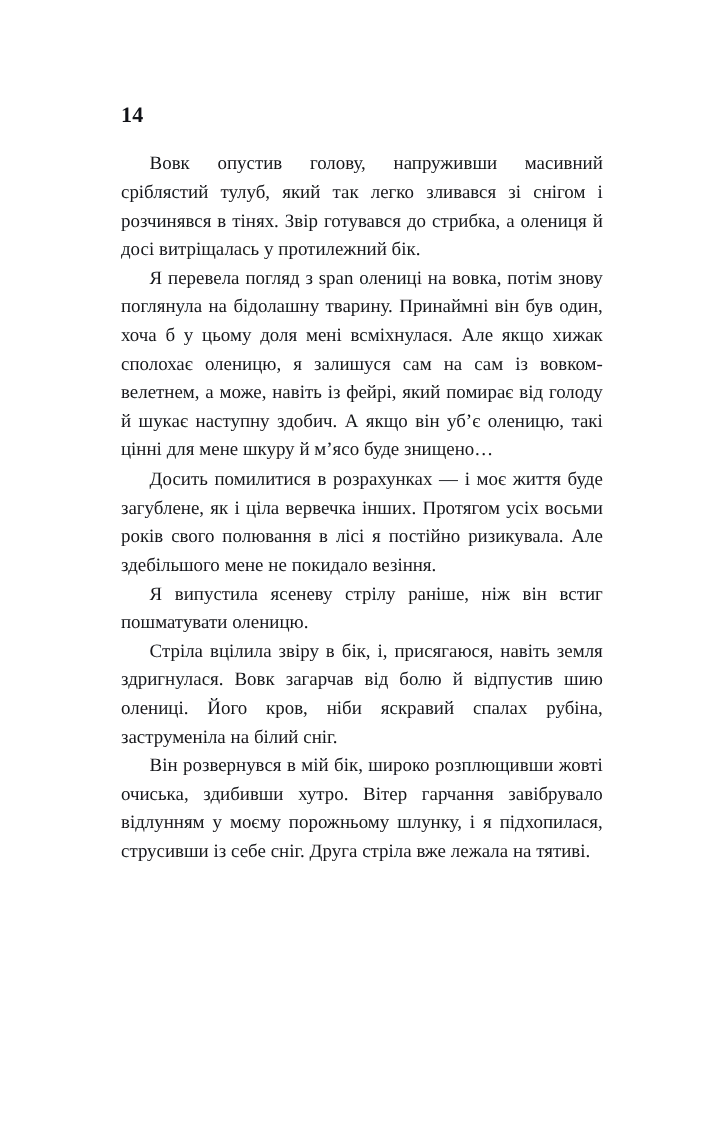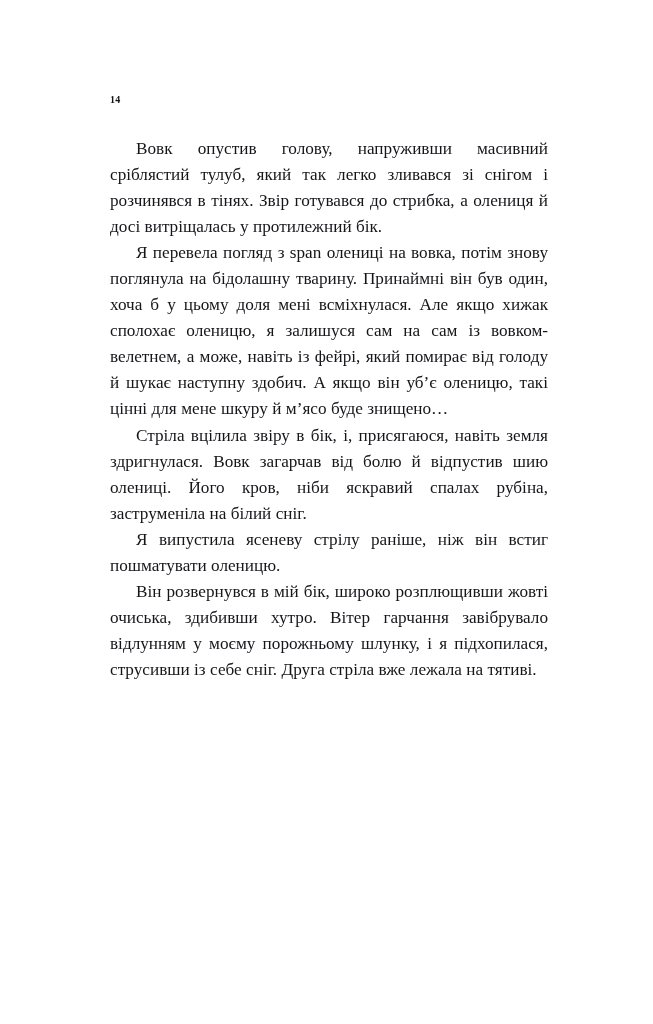--- a/index.html
+++ b/index.html
@@ -29,7 +29,7 @@
     position: absolute;
     left: 110px;
     top: 95px;
-    font-size: 10px;
+    font-size: 20px;
     font-weight: 700;
     letter-spacing: 0.2px;
     color: #111217;

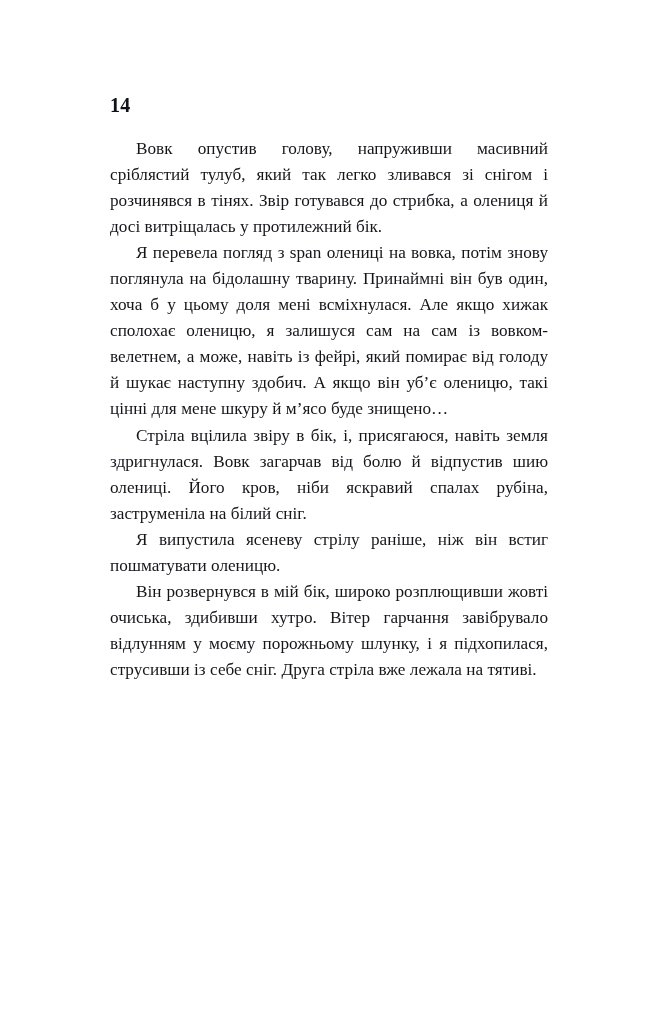--- a/index.html
+++ b/index.html
@@ -69,6 +69,7 @@
   <div class="textblock">
     <p class="para">Вовк опустив голову, напруживши масивний сріблястий тулуб, який так легко зливався зі снігом і розчинявся в тінях. Звір готувався до стрибка, а олениця й досі витріщалась у протилежний бік.</p>
     <p class="para">Я перевела погляд з span олениці на вовка, потім знову поглянула на бідолашну тварину. Принаймні він був один, хоча б у цьому доля мені всміхнулася. Але якщо хижак сполохає оленицю, я залишуся сам на сам із вовком-велетнем, а може, навіть із фейрі, який помирає від голоду й шукає наступну здобич. А якщо він уб’є оленицю, такі цінні для мене шкуру й м’ясо буде знищено…</p>
+    <p class="para">Досить помилитися в розрахунках — і моє життя буде загублене, як і ціла вервечка інших. Протягом усіх восьми років свого полювання в лісі я постійно ризикувала. Але здебільшого мене не покидало везіння.</p>
     <p class="para">Стріла вцілила звіру в бік, і, присягаюся, навіть земля здригнулася. Вовк загарчав від болю й відпустив шию олениці. Його кров, ніби яскравий спалах рубіна, заструменіла на білий сніг.</p>
     <p class="para">Я випустила ясеневу стрілу раніше, ніж він встиг пошматувати оленицю.</p>
     <p class="para">Він розвернувся в мій бік, широко розплющивши жовті очиська, здибивши хутро. Вітер гарчання завібрувало відлунням у моєму порожньому шлунку, і я підхопилася, струсивши із себе сніг. Друга стріла вже лежала на тятиві.</p>

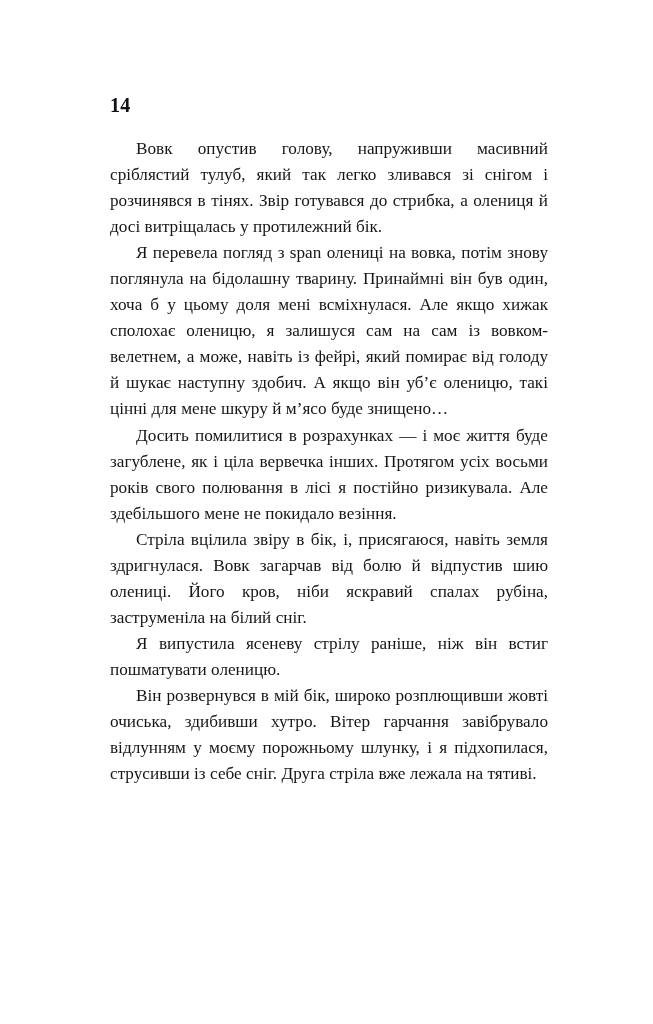--- a/index.html
+++ b/index.html
@@ -70,8 +70,8 @@
     <p class="para">Вовк опустив голову, напруживши масивний сріблястий тулуб, який так легко зливався зі снігом і розчинявся в тінях. Звір готувався до стрибка, а олениця й досі витріщалась у протилежний бік.</p>
     <p class="para">Я перевела погляд з span олениці на вовка, потім знову поглянула на бідолашну тварину. Принаймні він був один, хоча б у цьому доля мені всміхнулася. Але якщо хижак сполохає оленицю, я залишуся сам на сам із вовком-велетнем, а може, навіть із фейрі, який помирає від голоду й шукає наступну здобич. А якщо він уб’є оленицю, такі цінні для мене шкуру й м’ясо буде знищено…</p>
     <p class="para">Досить помилитися в розрахунках — і моє життя буде загублене, як і ціла вервечка інших. Протягом усіх восьми років свого полювання в лісі я постійно ризикувала. Але здебільшого мене не покидало везіння.</p>
+    <p class="para">Я випустила ясеневу стрілу раніше, ніж він встиг пошматувати оленицю.</p>
     <p class="para">Стріла вцілила звіру в бік, і, присягаюся, навіть земля здригнулася. Вовк загарчав від болю й відпустив шию олениці. Його кров, ніби яскравий спалах рубіна, заструменіла на білий сніг.</p>
-    <p class="para">Я випустила ясеневу стрілу раніше, ніж він встиг пошматувати оленицю.</p>
     <p class="para">Він розвернувся в мій бік, широко розплющивши жовті очиська, здибивши хутро. Вітер гарчання завібрувало відлунням у моєму порожньому шлунку, і я підхопилася, струсивши із себе сніг. Друга стріла вже лежала на тятиві.</p>
   </div>
 

